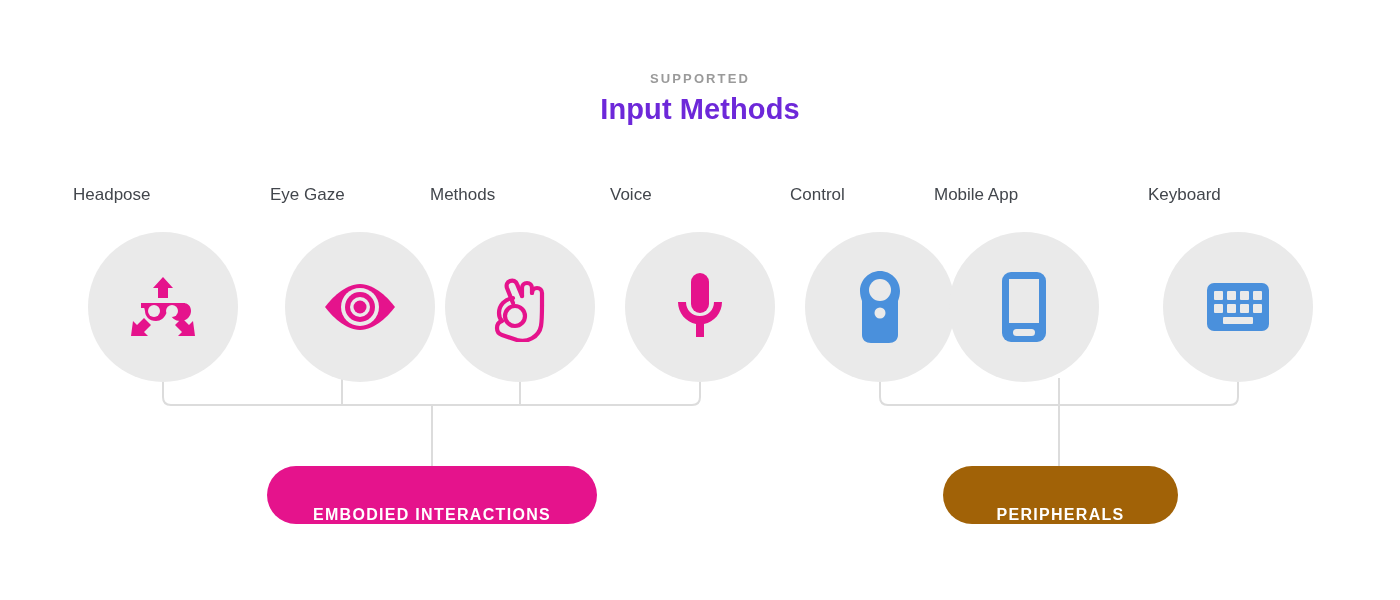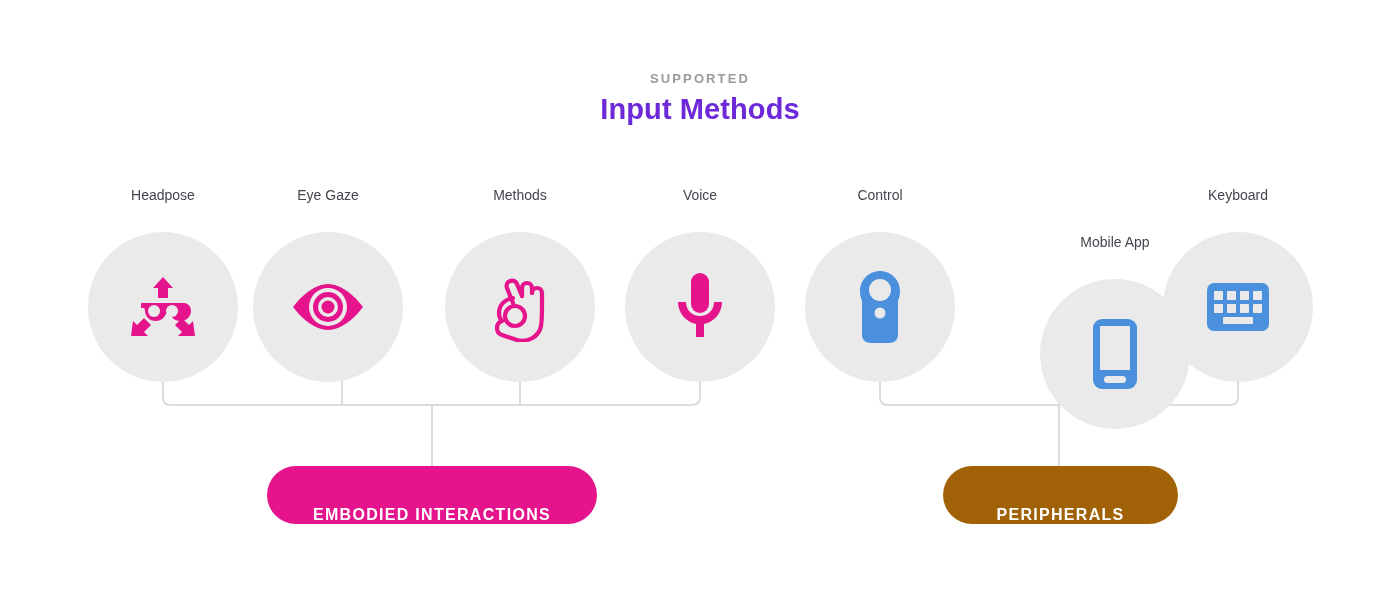--- a/index.html
+++ b/index.html
@@ -54,8 +54,8 @@
   .node-label {
     height: 30px;
     line-height: 30px;
-    text-align: center;
-    font-size: 14px;
+    text-align: left;
+    font-size: 17px;
     color: #42464c;
     white-space: nowrap;
   }

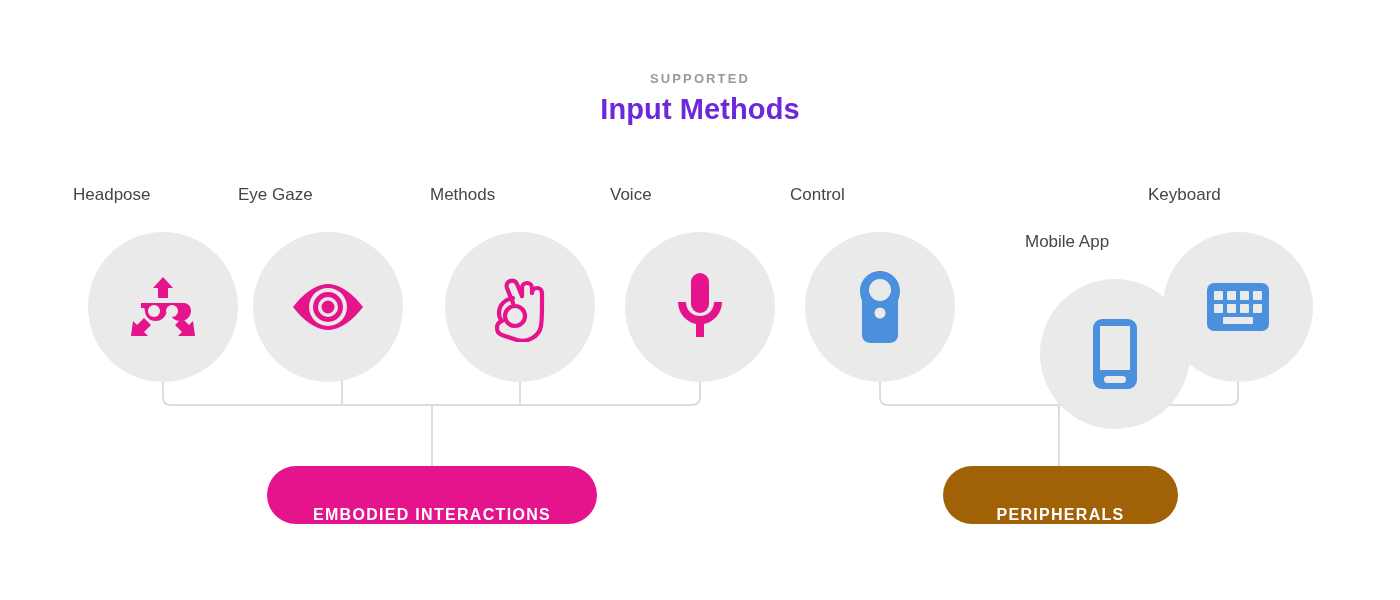--- a/index.html
+++ b/index.html
@@ -145,7 +145,7 @@
     </div>
   </div>
 
-  <div class="node" style="left:328px;">
+  <div class="node" style="left:360px;">
     <div class="node-label">Eye Gaze</div>
     <div class="node-circle">
       <svg width="74" height="50" viewBox="0 0 74 50">

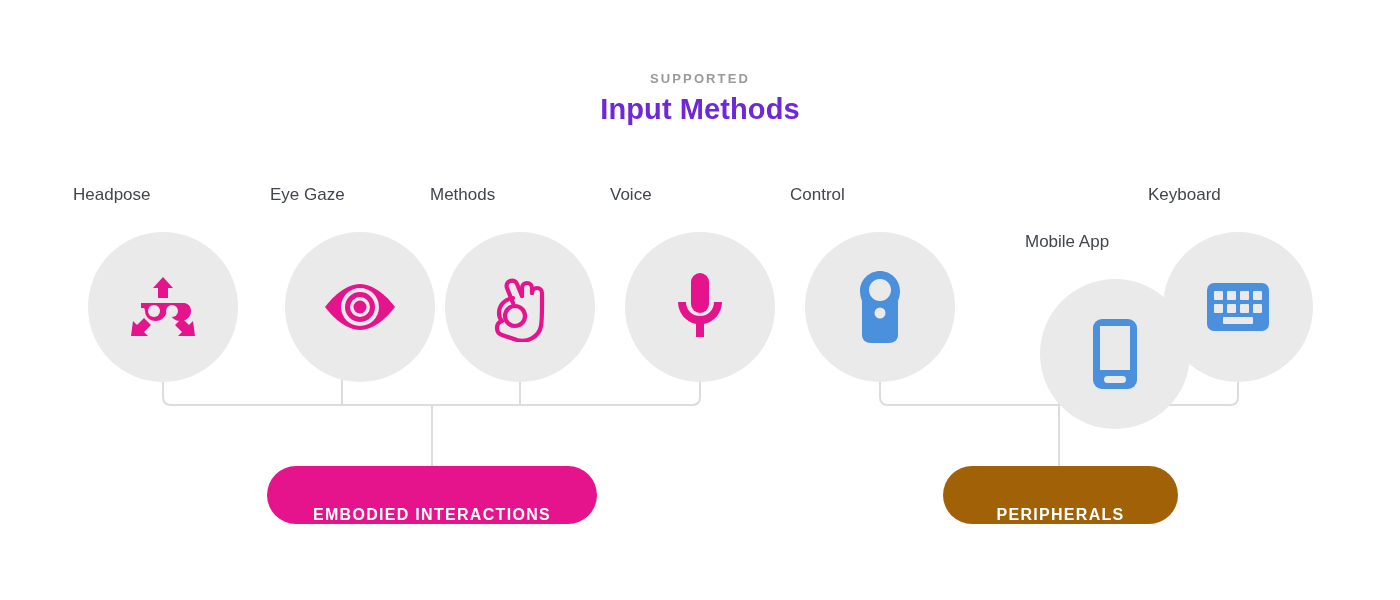--- a/index.html
+++ b/index.html
@@ -200,7 +200,7 @@
     </div>
   </div>
 
-  <div class="node" style="left:1115px;margin-top:47px;">
+  <div class="node" style="left:1024px;">
     <div class="node-label">Mobile App</div>
     <div class="node-circle">
       <svg width="48" height="74" viewBox="0 0 48 74">

